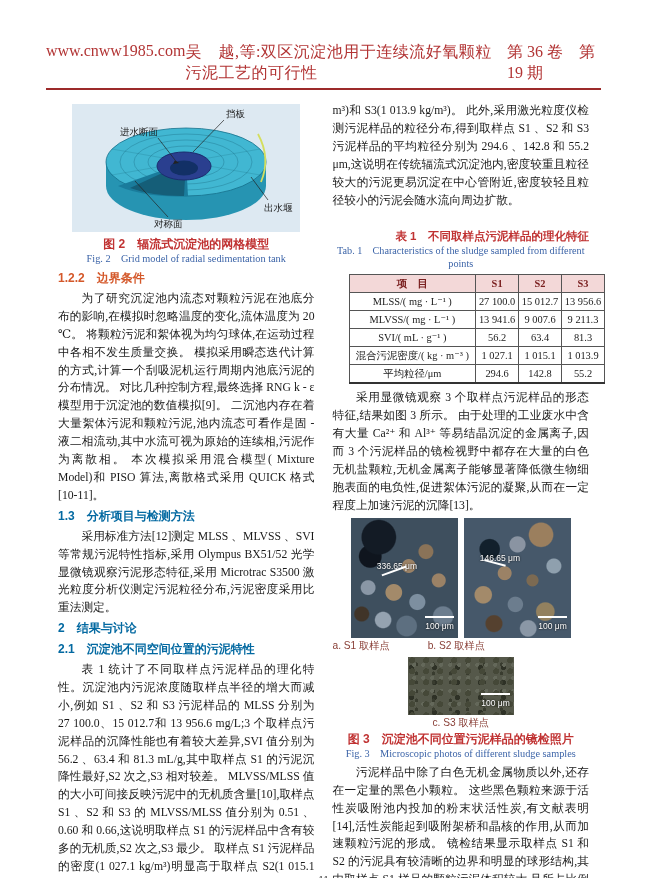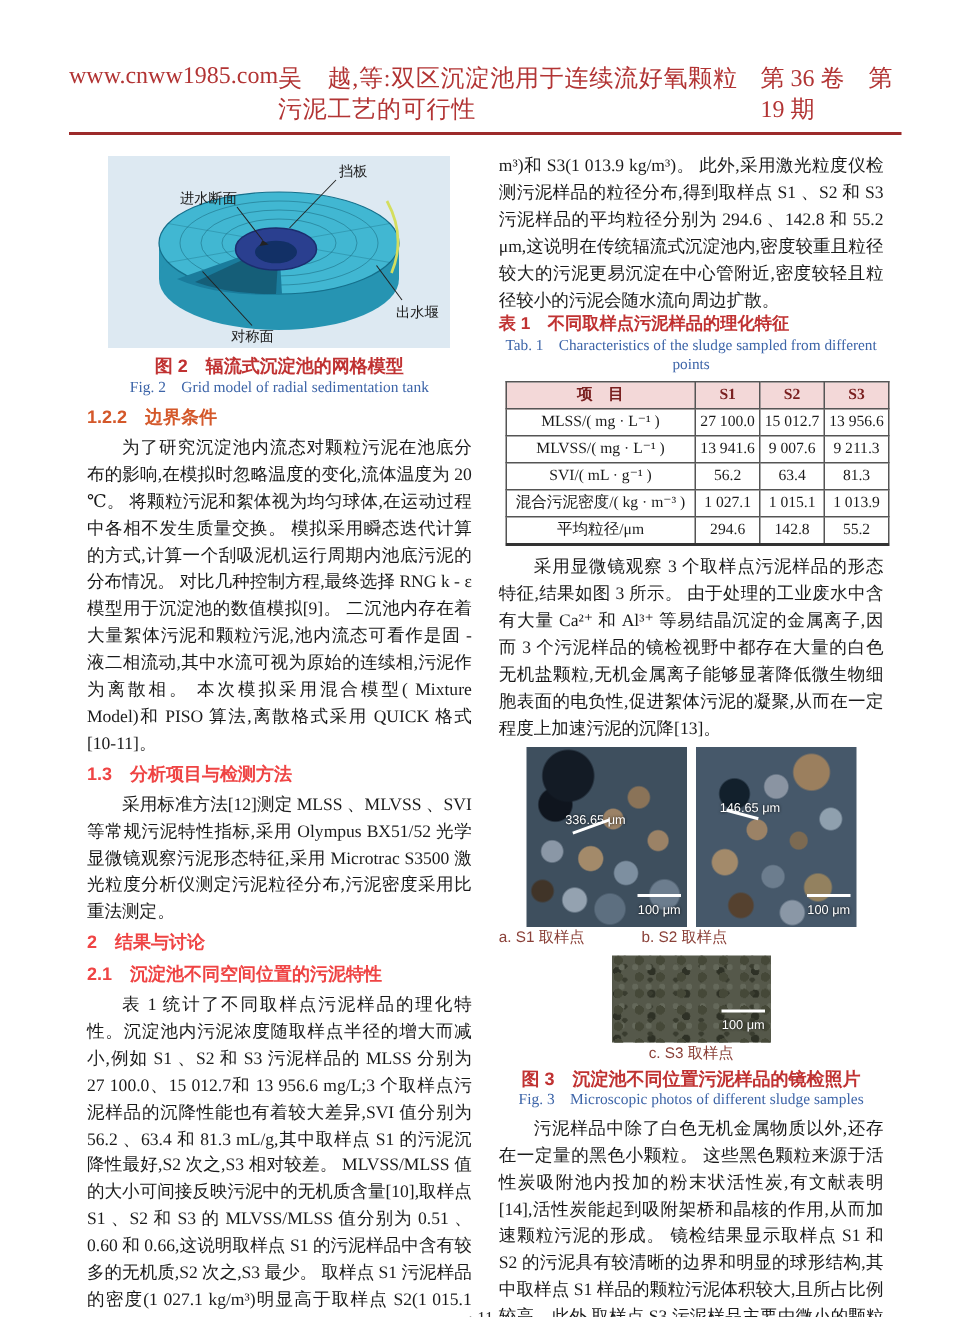--- a/index.html
+++ b/index.html
@@ -33,7 +33,7 @@
 
   
   .tblcap-zh{font-family:"Liberation Sans","DejaVu Sans",sans-serif;font-weight:bold;color:#c03232;
-          font-size:11.5px;text-align:left;line-height:15px;margin-top:0;}
+          font-size:11.5px;text-align:right;line-height:15px;margin-top:20px;}
   .tblcap-en{color:#3c64a8;font-size:10.2px;text-align:center;line-height:13px;}
   table.t1{width:100%;border-collapse:collapse;margin:4px 0 5px 4px;
            font-size:10.4px;line-height:12px;text-align:center;}

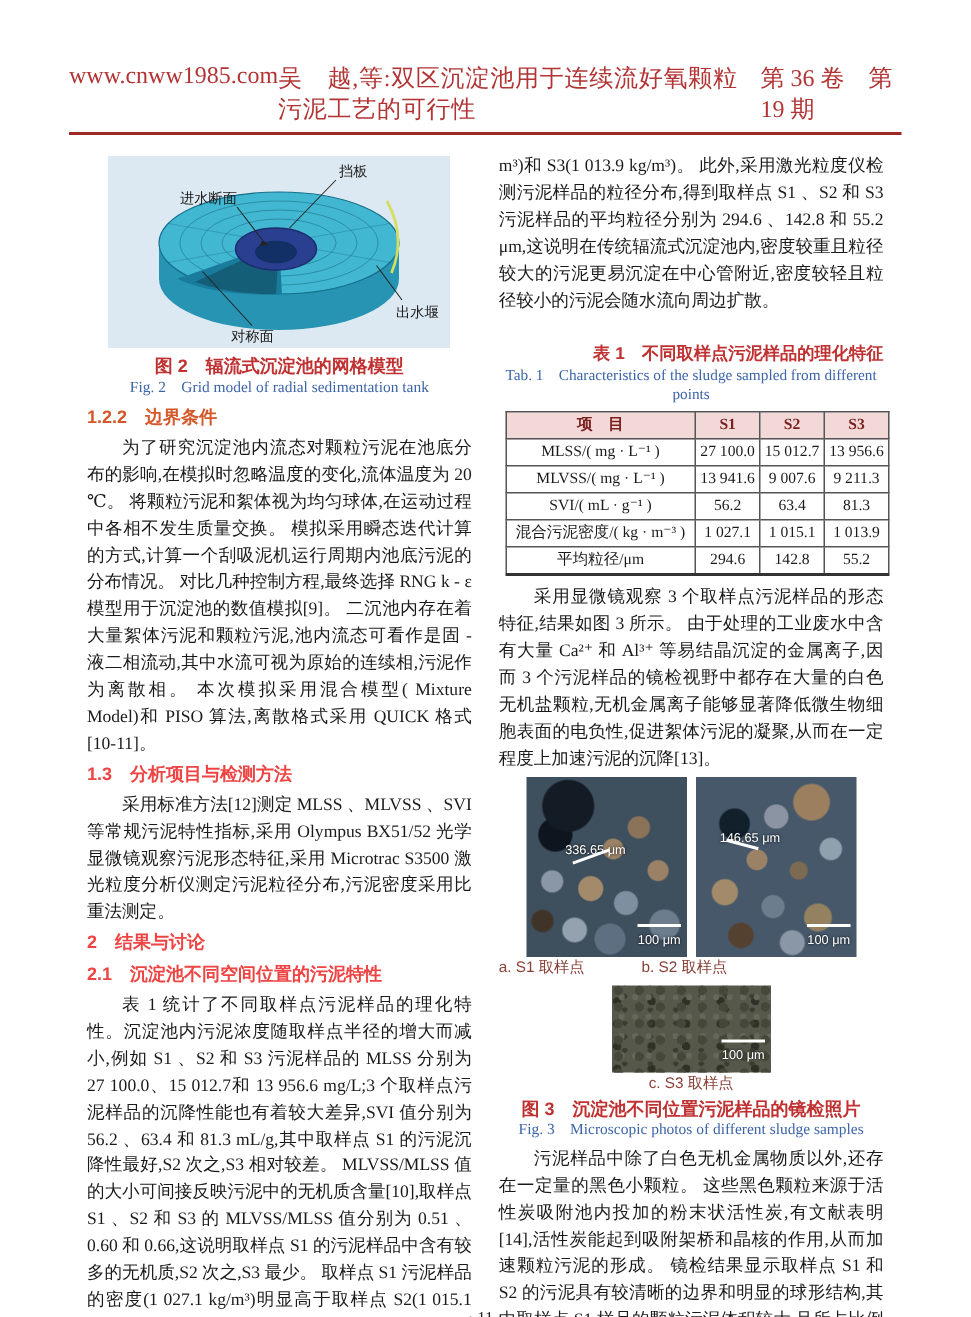--- a/index.html
+++ b/index.html
@@ -35,7 +35,7 @@
   .tblcap-zh{font-family:"Liberation Sans","DejaVu Sans",sans-serif;font-weight:bold;color:#c03232;
           font-size:11.5px;text-align:right;line-height:15px;margin-top:20px;}
   .tblcap-en{color:#3c64a8;font-size:10.2px;text-align:center;line-height:13px;}
-  table.t1{width:100%;border-collapse:collapse;margin:4px 0 5px 4px;
+  table.t1{width:100%;border-collapse:collapse;margin:4px 0 5px 16px;
            font-size:10.4px;line-height:12px;text-align:center;}
   table.t1 th,table.t1 td{border:1px solid #555;padding:2.5px 1px;font-weight:normal;}
   table.t1 thead th{background:#f3d8d8;color:#7a2020;font-weight:bold;}

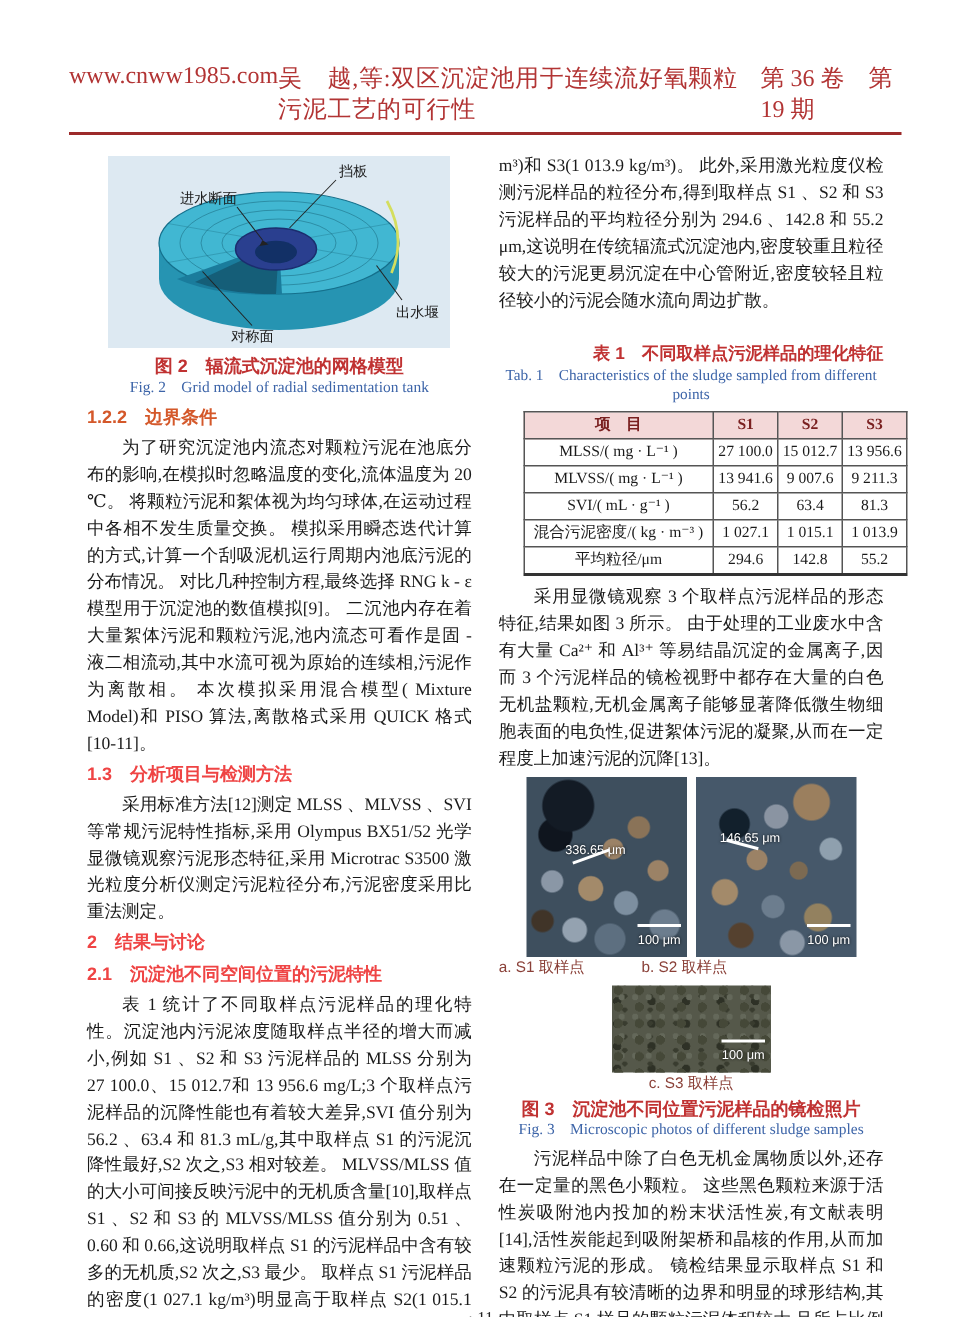--- a/index.html
+++ b/index.html
@@ -20,7 +20,7 @@
   p.noindent{text-indent:0;}
 
   .h-blue{font-family:"Liberation Sans","DejaVu Sans",sans-serif;font-weight:bold;
-          color:#ef4444;font-size:12px;margin:3px 0 2px 0;}
+          color:#0369a1;font-size:12px;margin:3px 0 2px 0;}
   .h-orange{font-family:"Liberation Sans","DejaVu Sans",sans-serif;font-weight:bold;
           color:#d4582a;font-size:12px;margin:2px 0 2px 0;}
 

